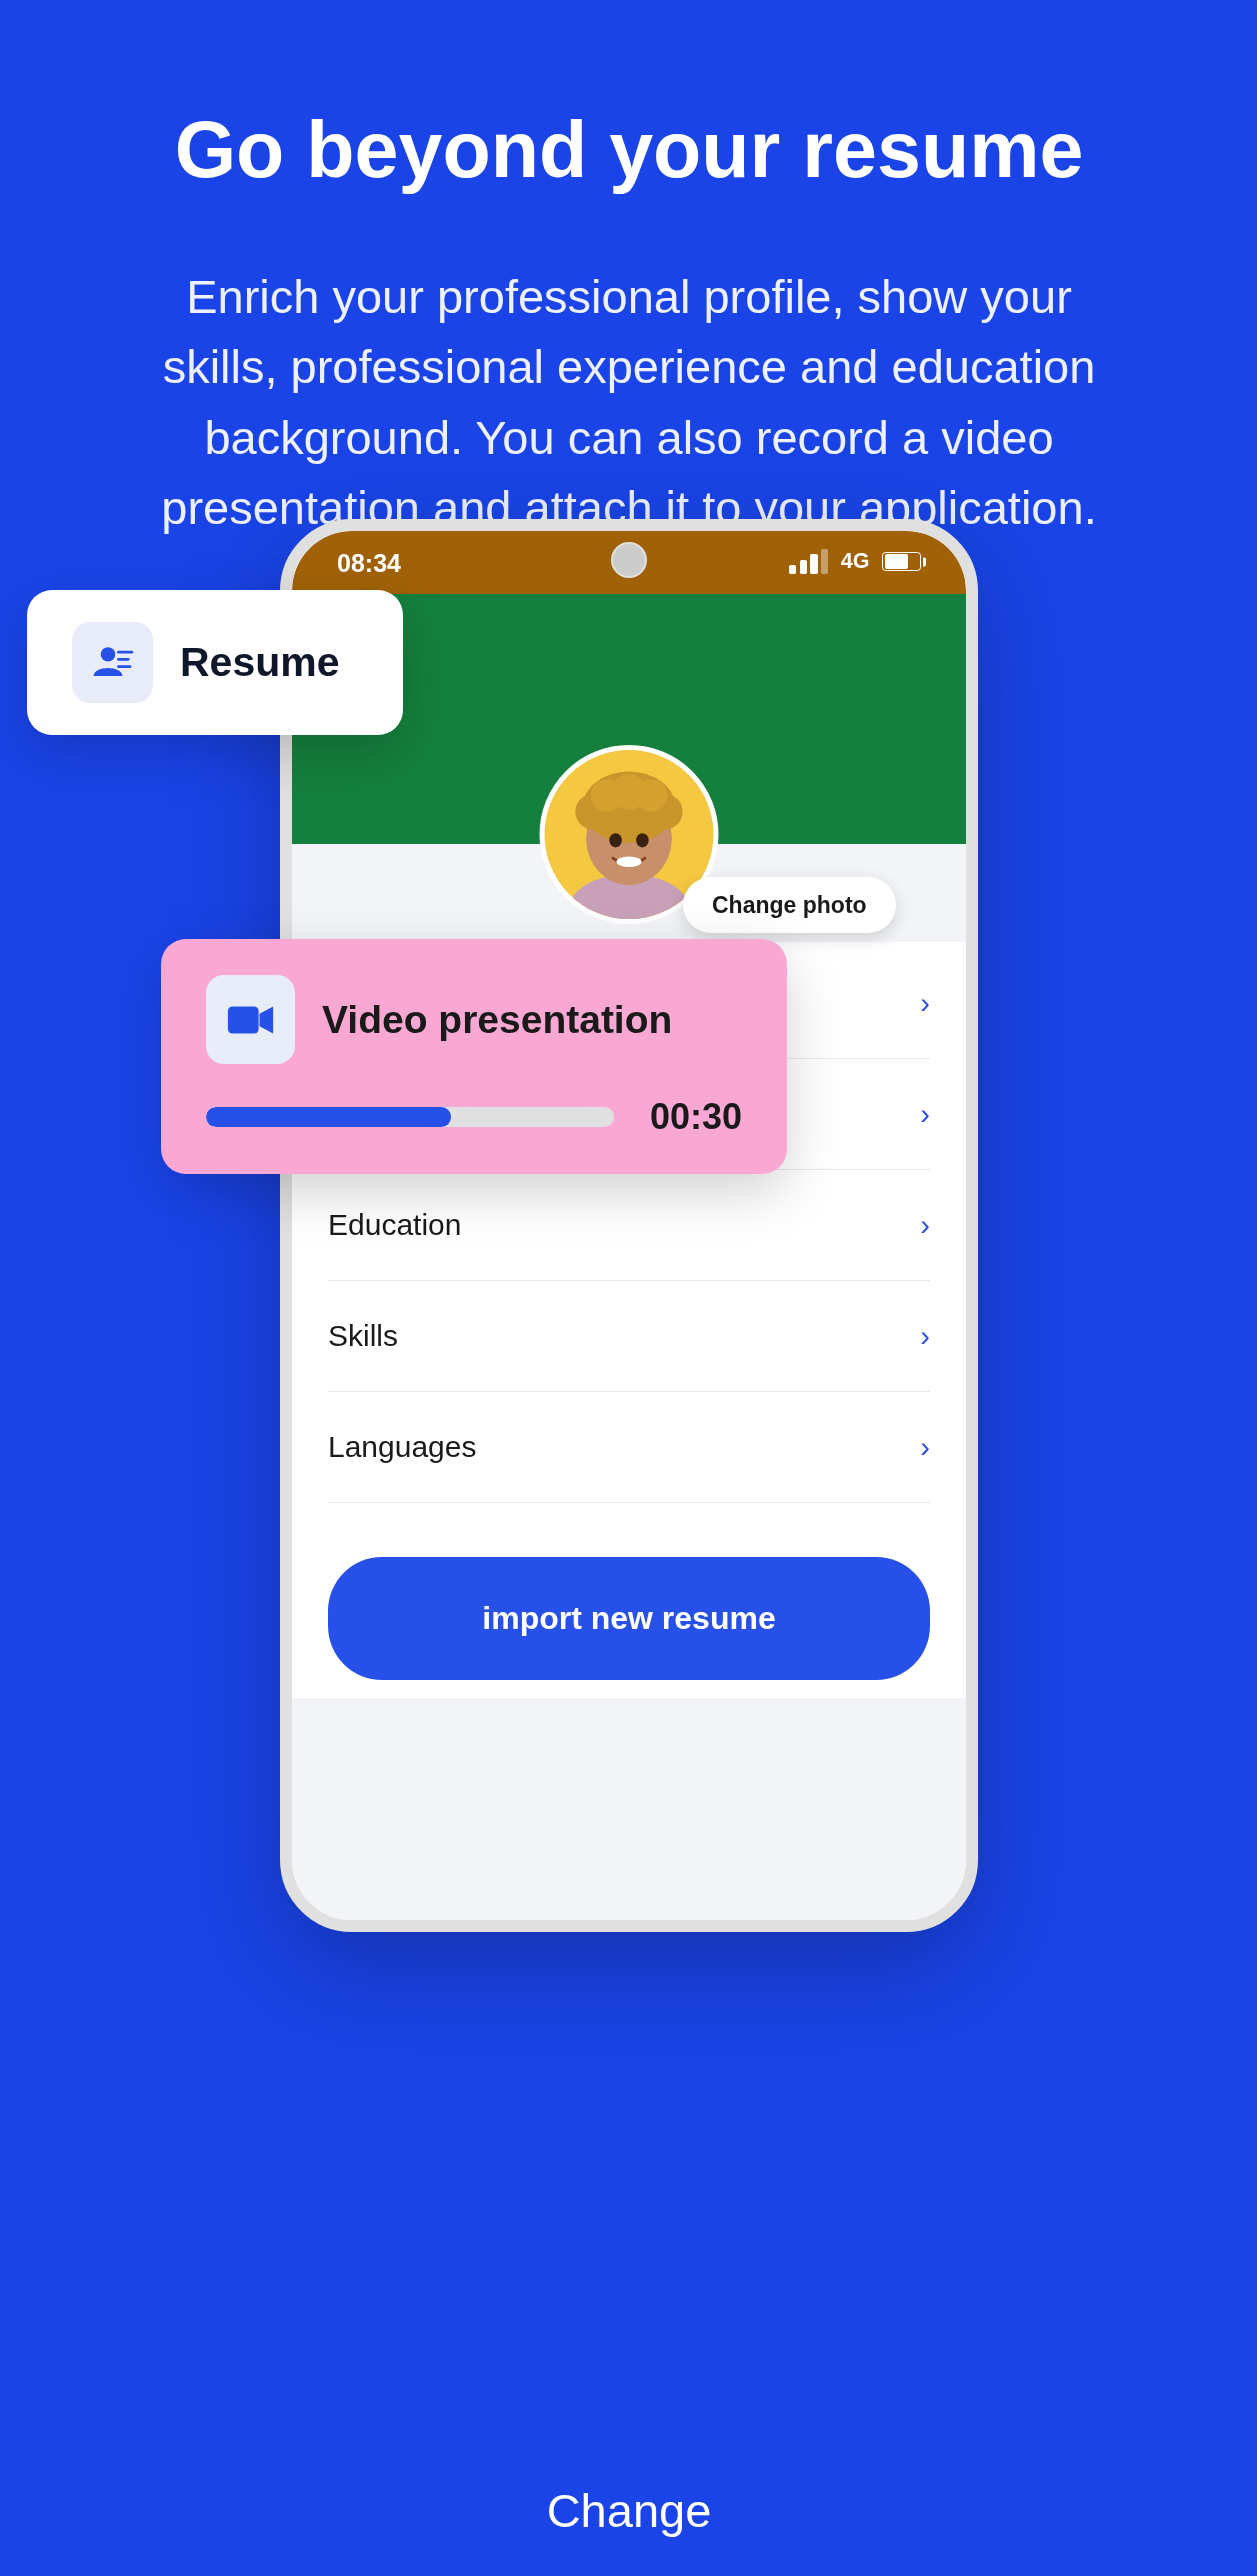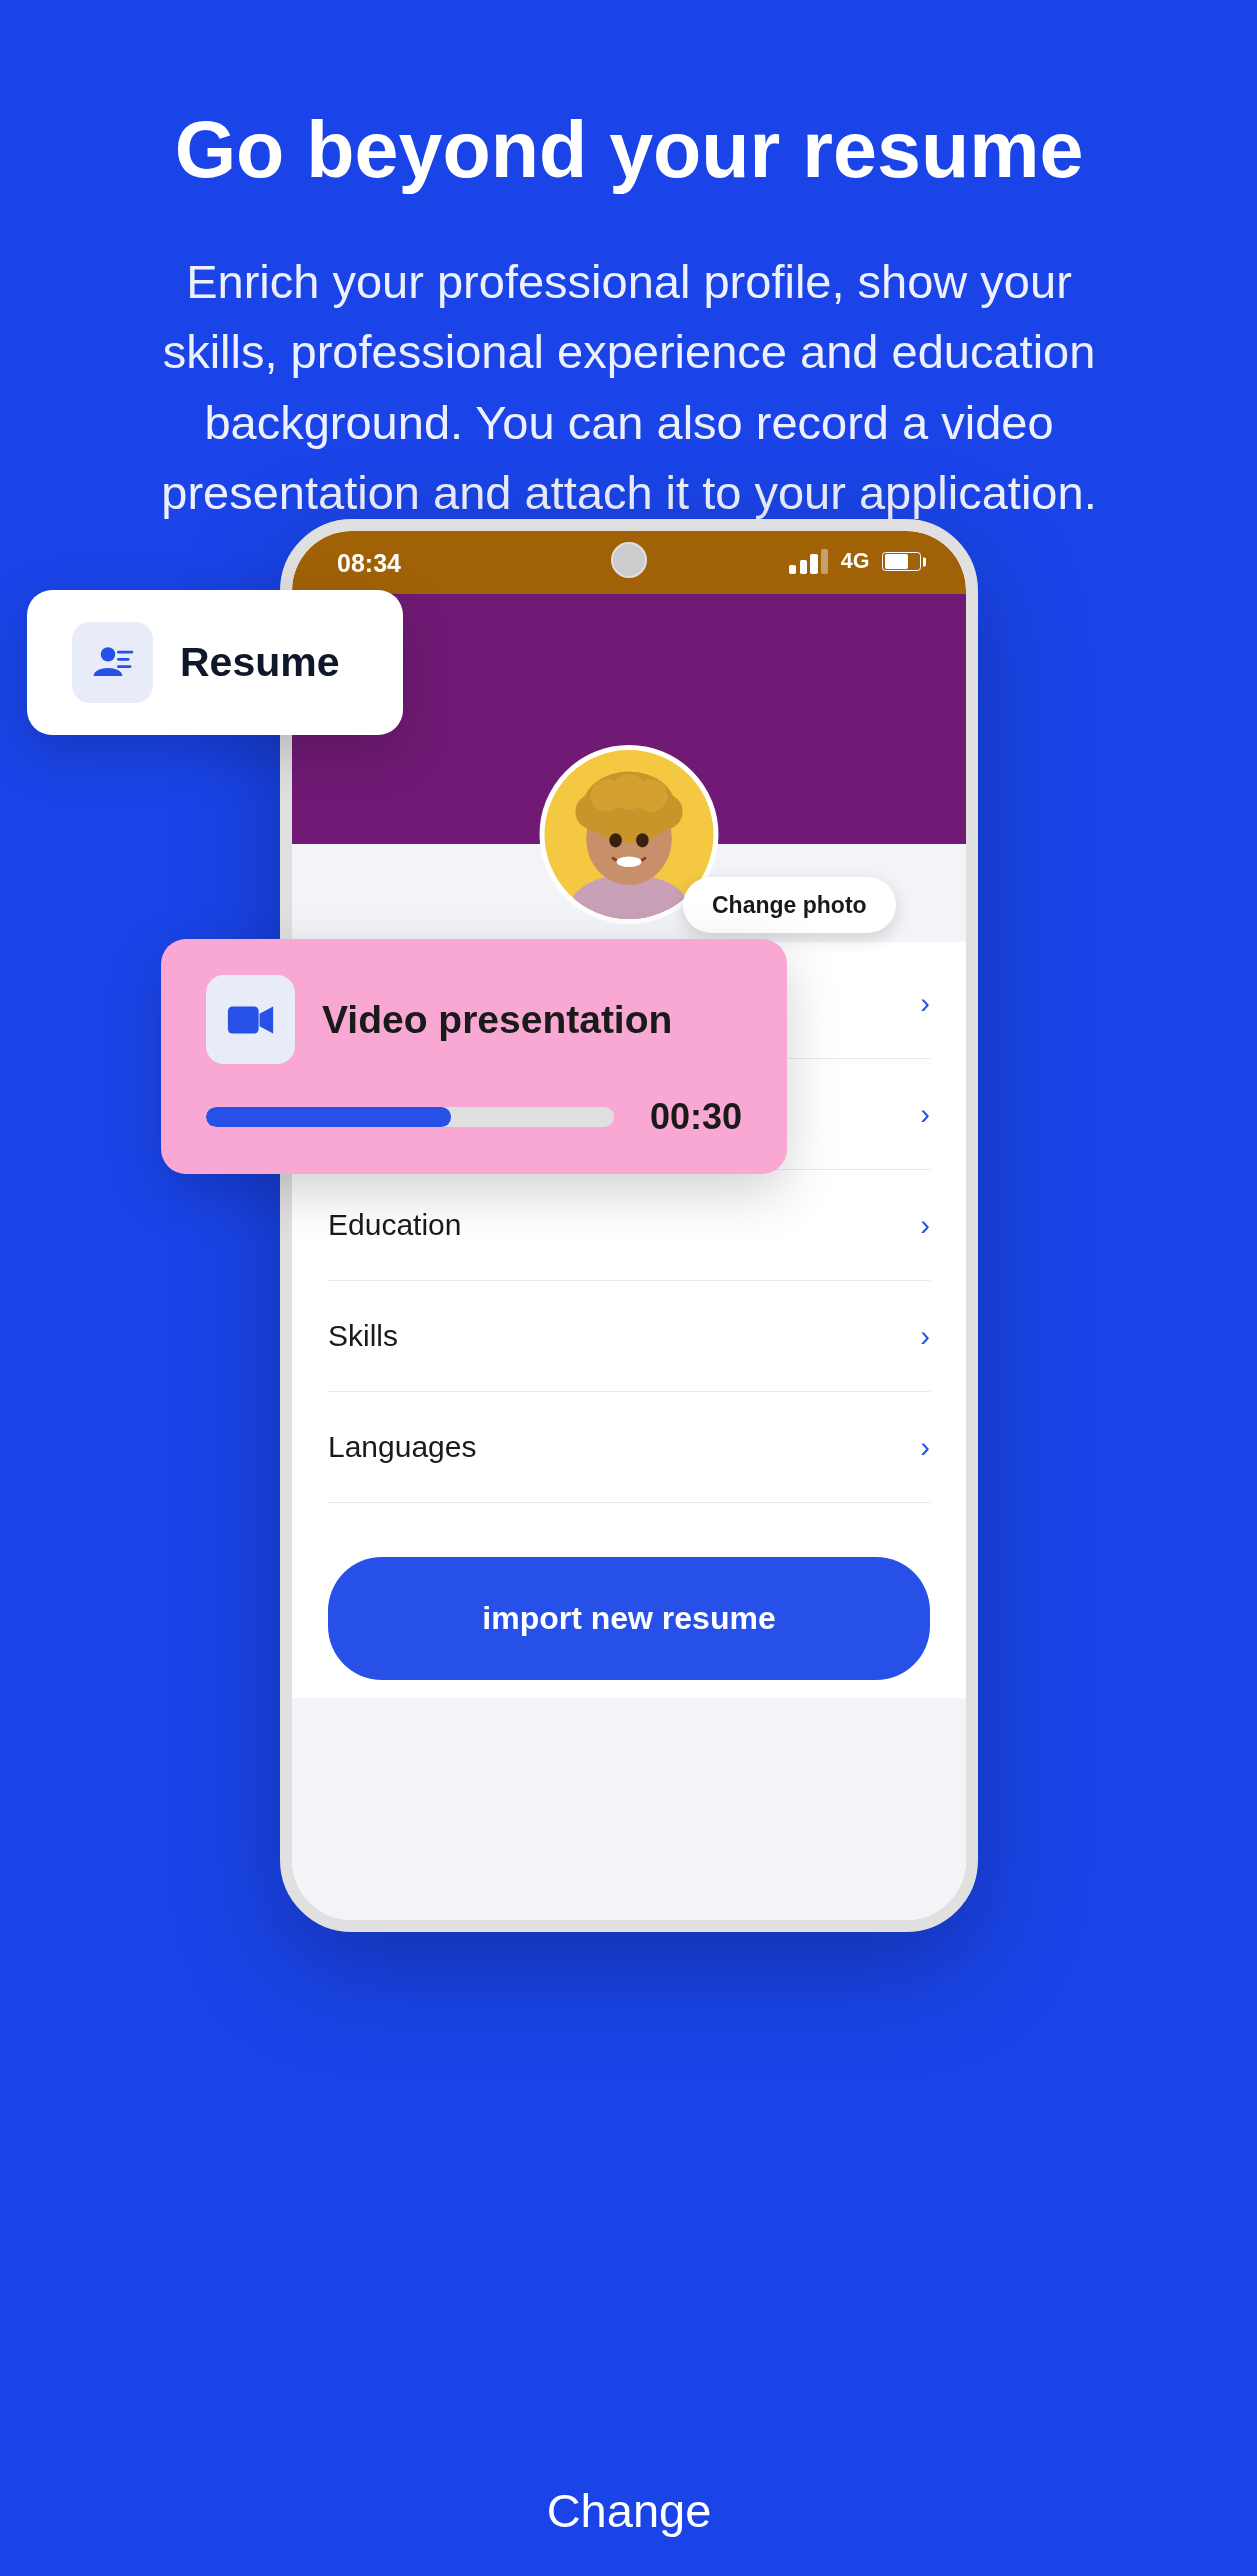--- a/index.html
+++ b/index.html
@@ -22,7 +22,7 @@
       font-size: 79px;
       font-weight: 800;
       line-height: 1.1;
-      margin-bottom: 53px;
+      margin-bottom: 68px;
       color: white;
     }
 

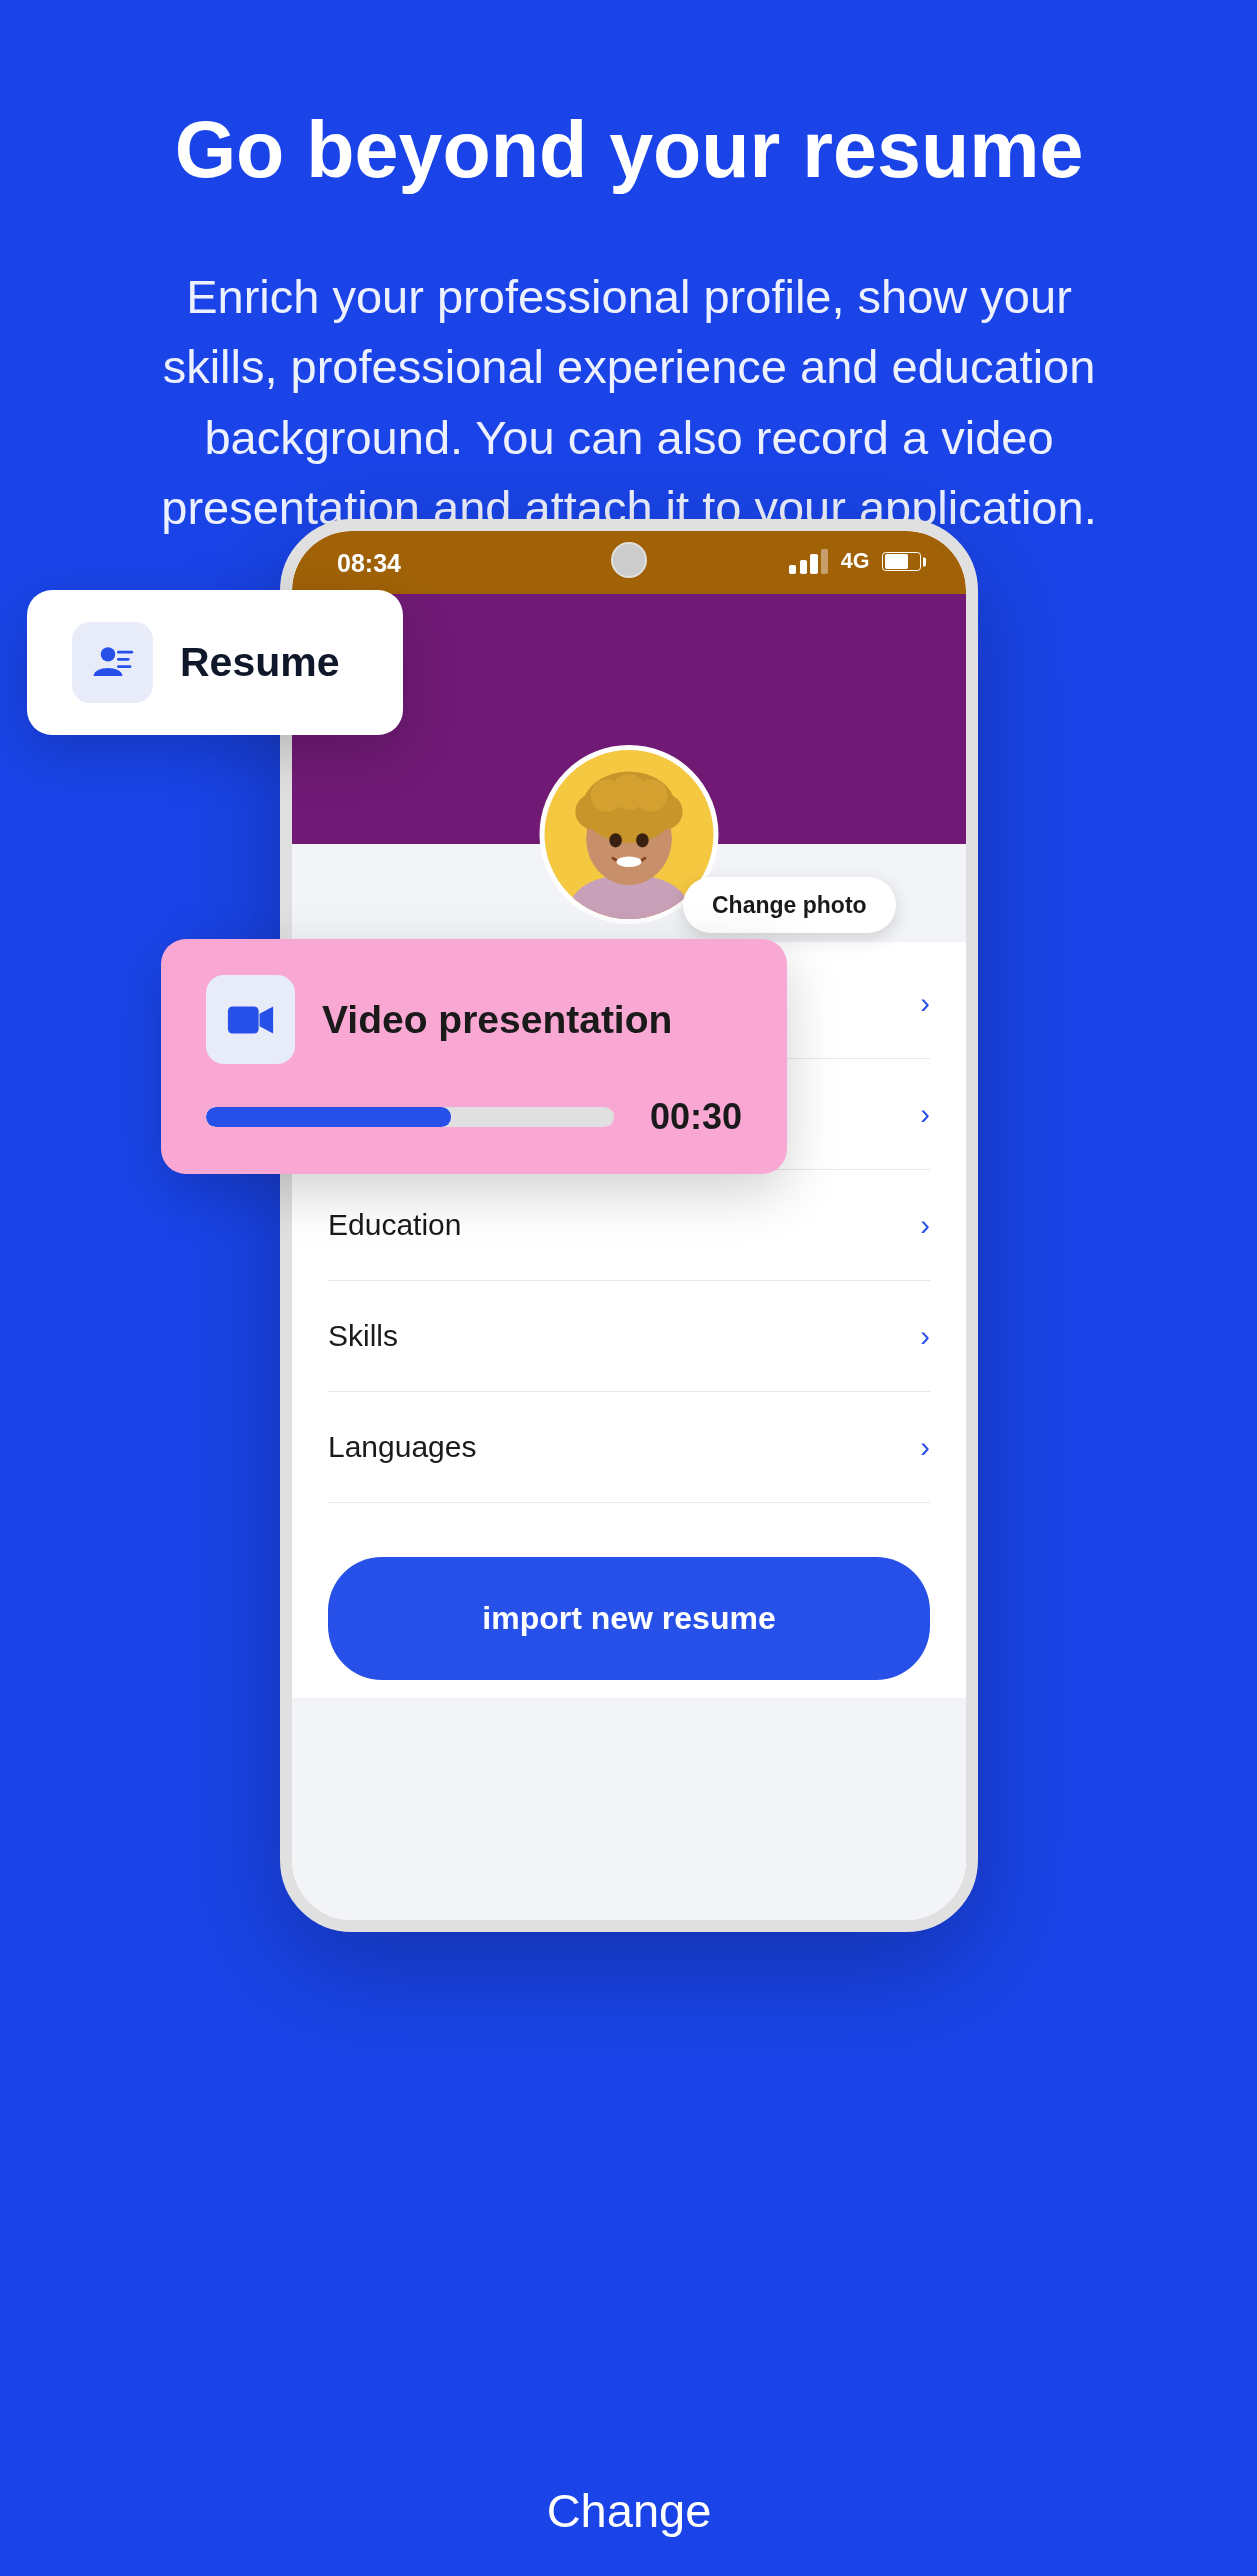--- a/index.html
+++ b/index.html
@@ -158,7 +158,7 @@
 
     
     .phone-top-blue {
-      background: #701a75;
+      background: #15803d;
       height: 250px;
       position: relative;
       display: flex;

